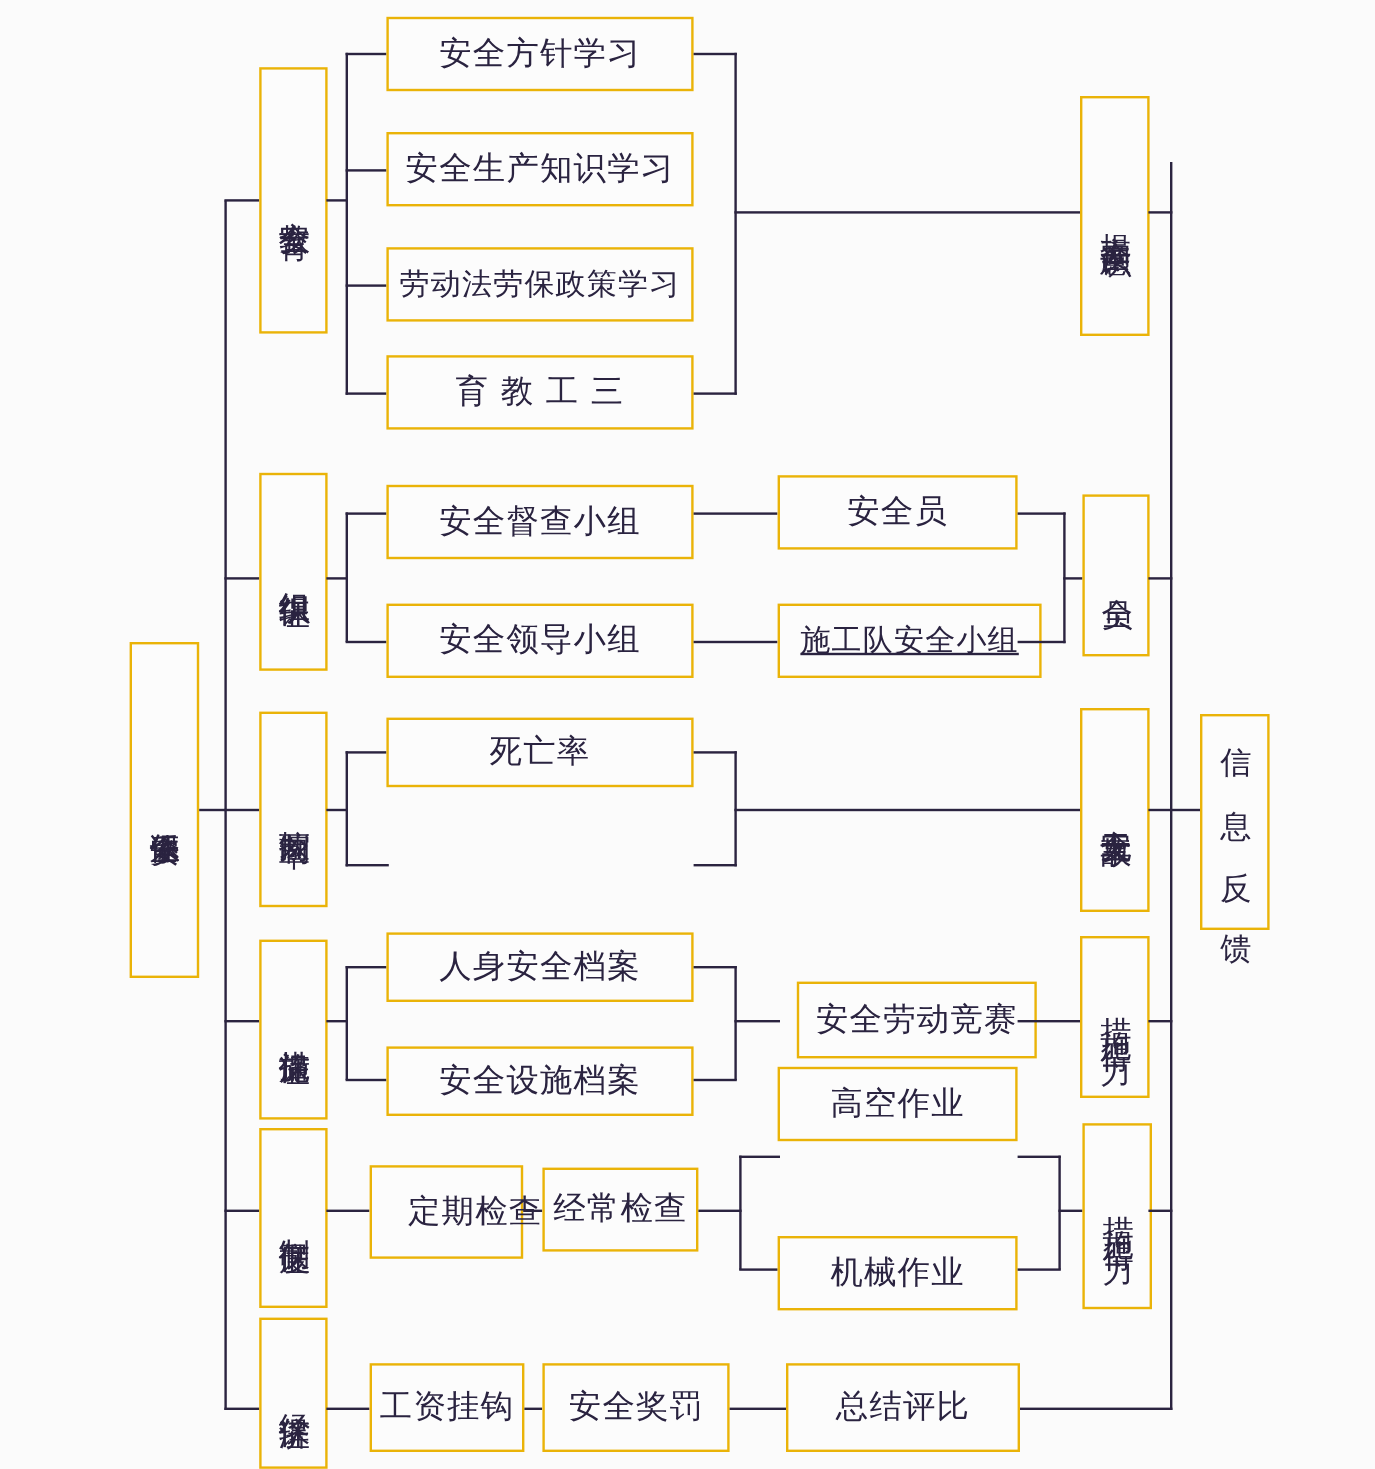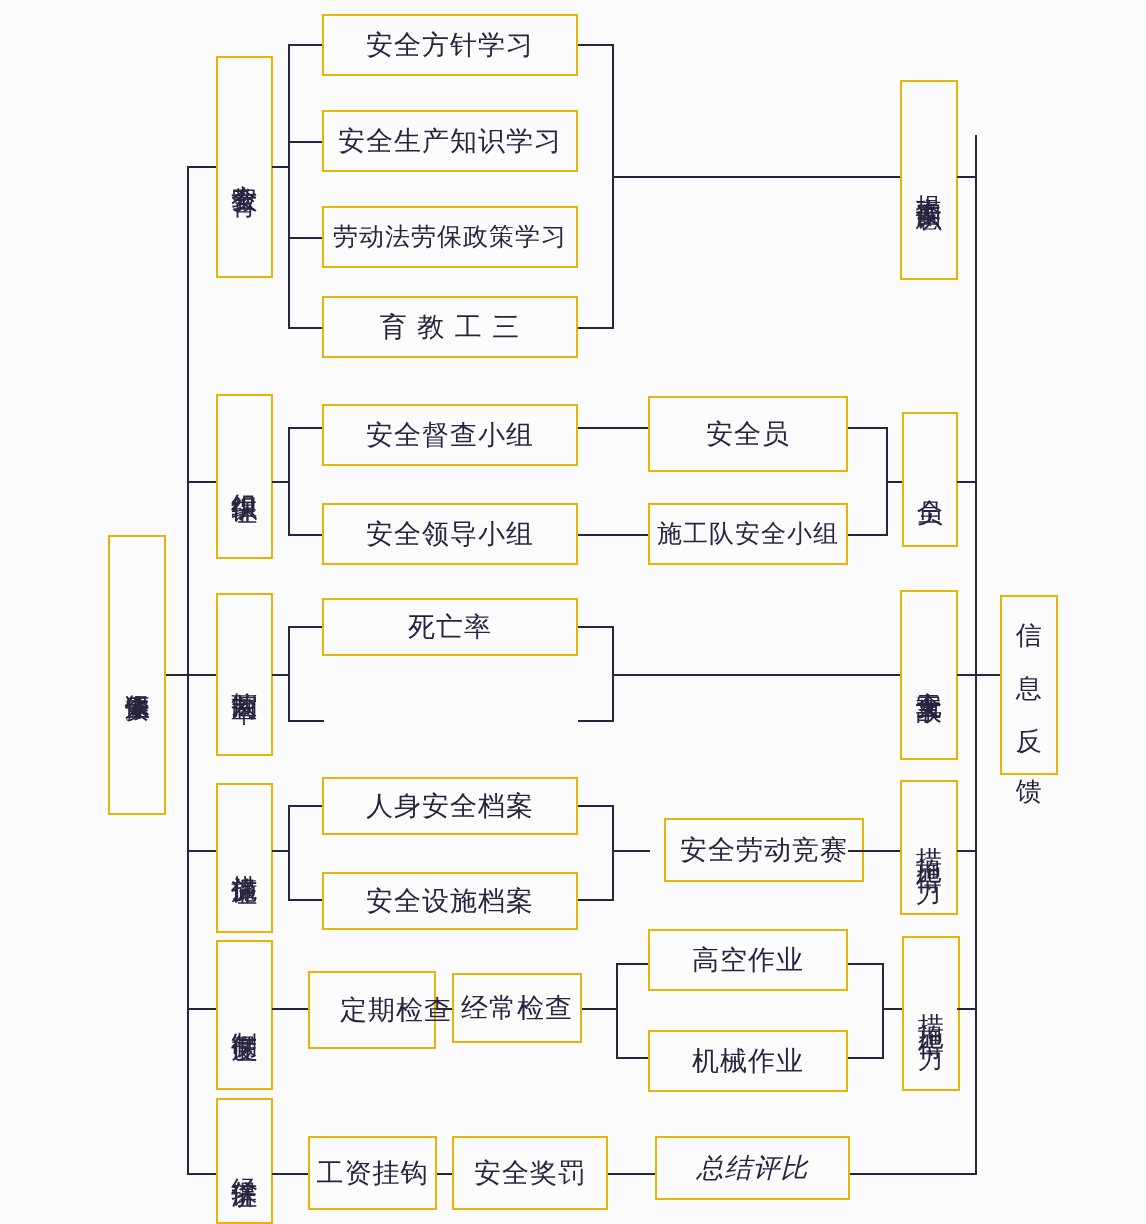--- a/index.html
+++ b/index.html
@@ -94,7 +94,7 @@
   <div class="line hl" style="left:578px;top:427px;width:70px;"></div>
   <div class="line hl" style="left:578px;top:534px;width:70px;"></div>
 
-  <div class="node h" style="left:648px;top:396px;width:200px;height:76px;">安全员</div>
+  <div class="node h" style="left:648px;top:396px;width:200px;height:62px;">安全员</div>
   <div class="node h small" style="left:648px;top:503px;width:200px;height:62px;">施工队安全小组</div>
 
   <div class="line hl" style="left:848px;top:427px;width:40px;"></div>

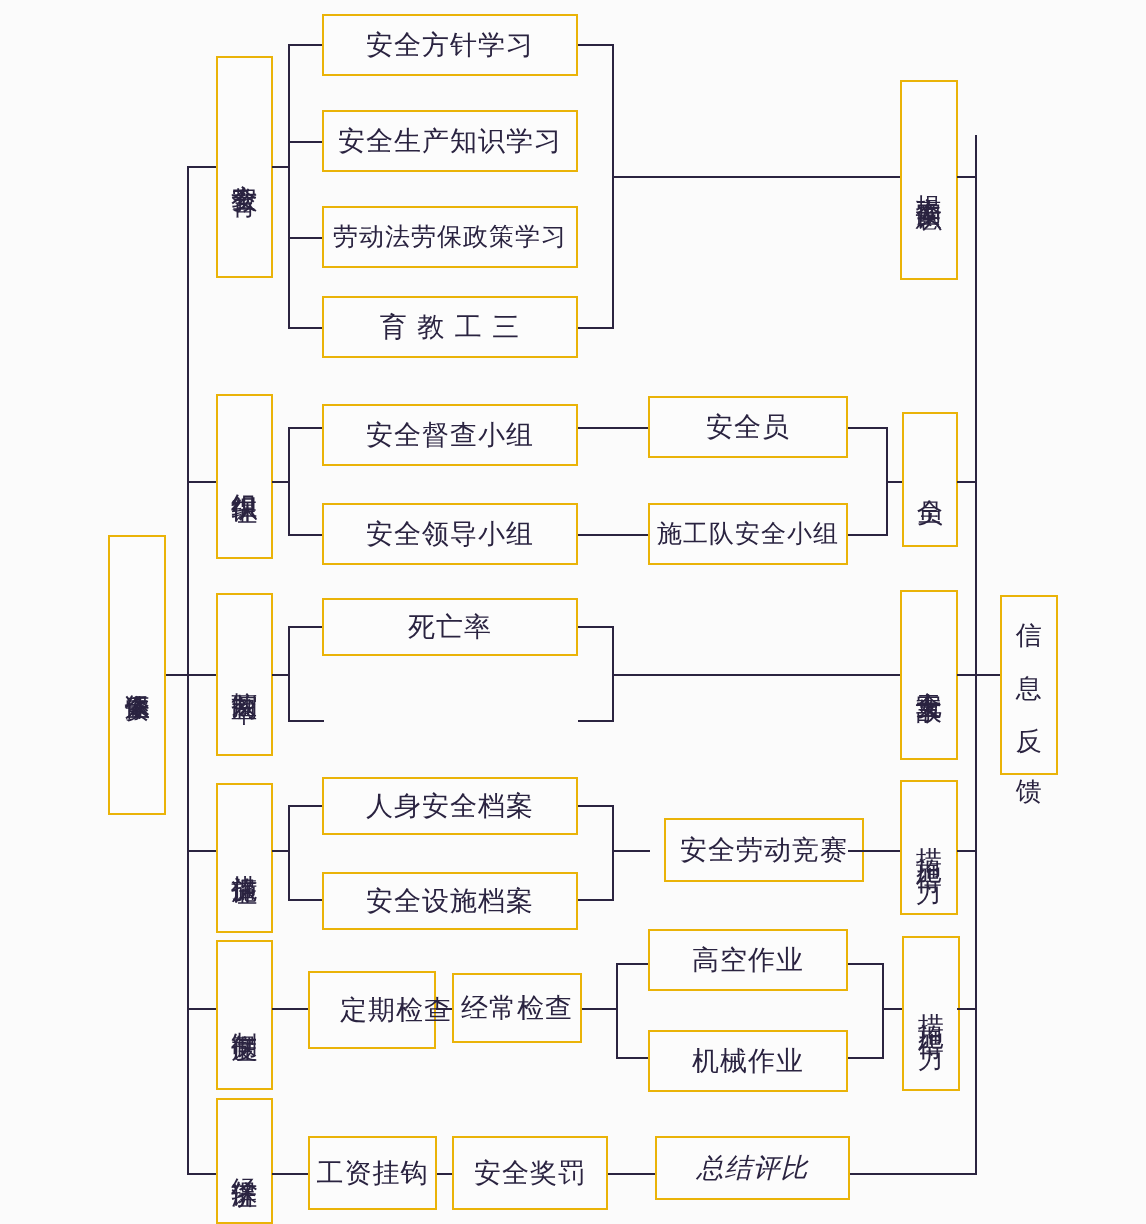--- a/index.html
+++ b/index.html
@@ -95,7 +95,7 @@
   <div class="line hl" style="left:578px;top:534px;width:70px;"></div>
 
   <div class="node h" style="left:648px;top:396px;width:200px;height:62px;">安全员</div>
-  <div class="node h small" style="left:648px;top:503px;width:200px;height:62px;">施工队安全小组</div>
+  <div class="node h small" style="left:648px;top:503px;width:220px;height:62px;text-decoration:underline;">施工队安全小组</div>
 
   <div class="line hl" style="left:848px;top:427px;width:40px;"></div>
   <div class="line hl" style="left:848px;top:534px;width:40px;"></div>

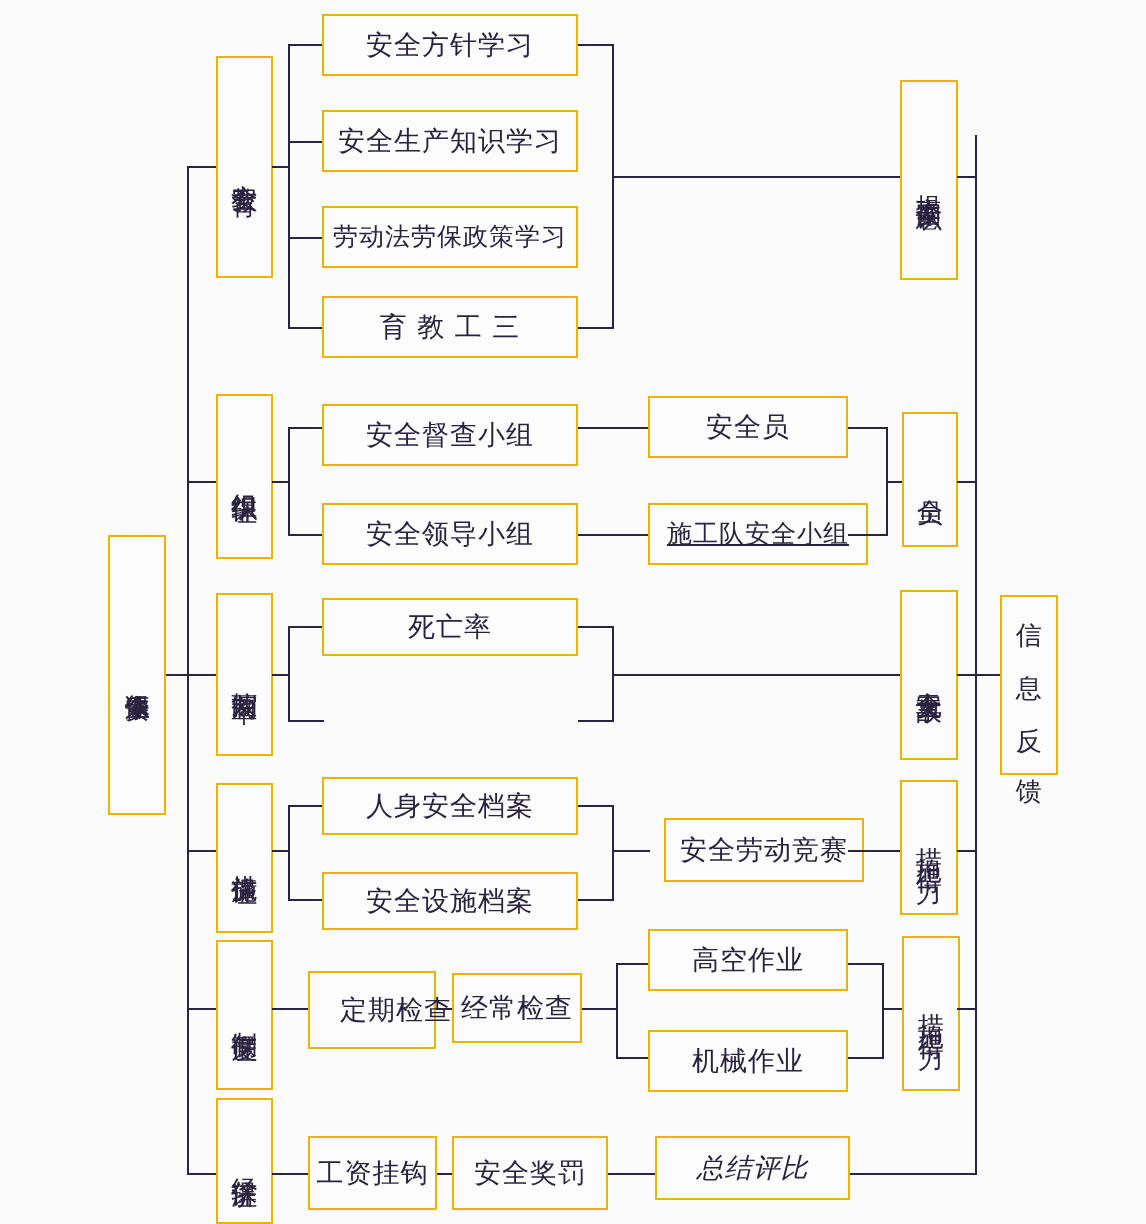--- a/index.html
+++ b/index.html
@@ -163,7 +163,7 @@
   <div class="line hl" style="left:616px;top:963px;width:34px;"></div>
   <div class="line hl" style="left:616px;top:1057px;width:34px;"></div>
 
-  <div class="node h" style="left:648px;top:929px;width:200px;height:62px;">高空作业</div>
+  <div class="node h" style="left:648px;top:889px;width:200px;height:62px;">高空作业</div>
   <div class="node h" style="left:648px;top:1030px;width:200px;height:62px;">机械作业</div>
 
   <div class="line hl" style="left:848px;top:963px;width:36px;"></div>

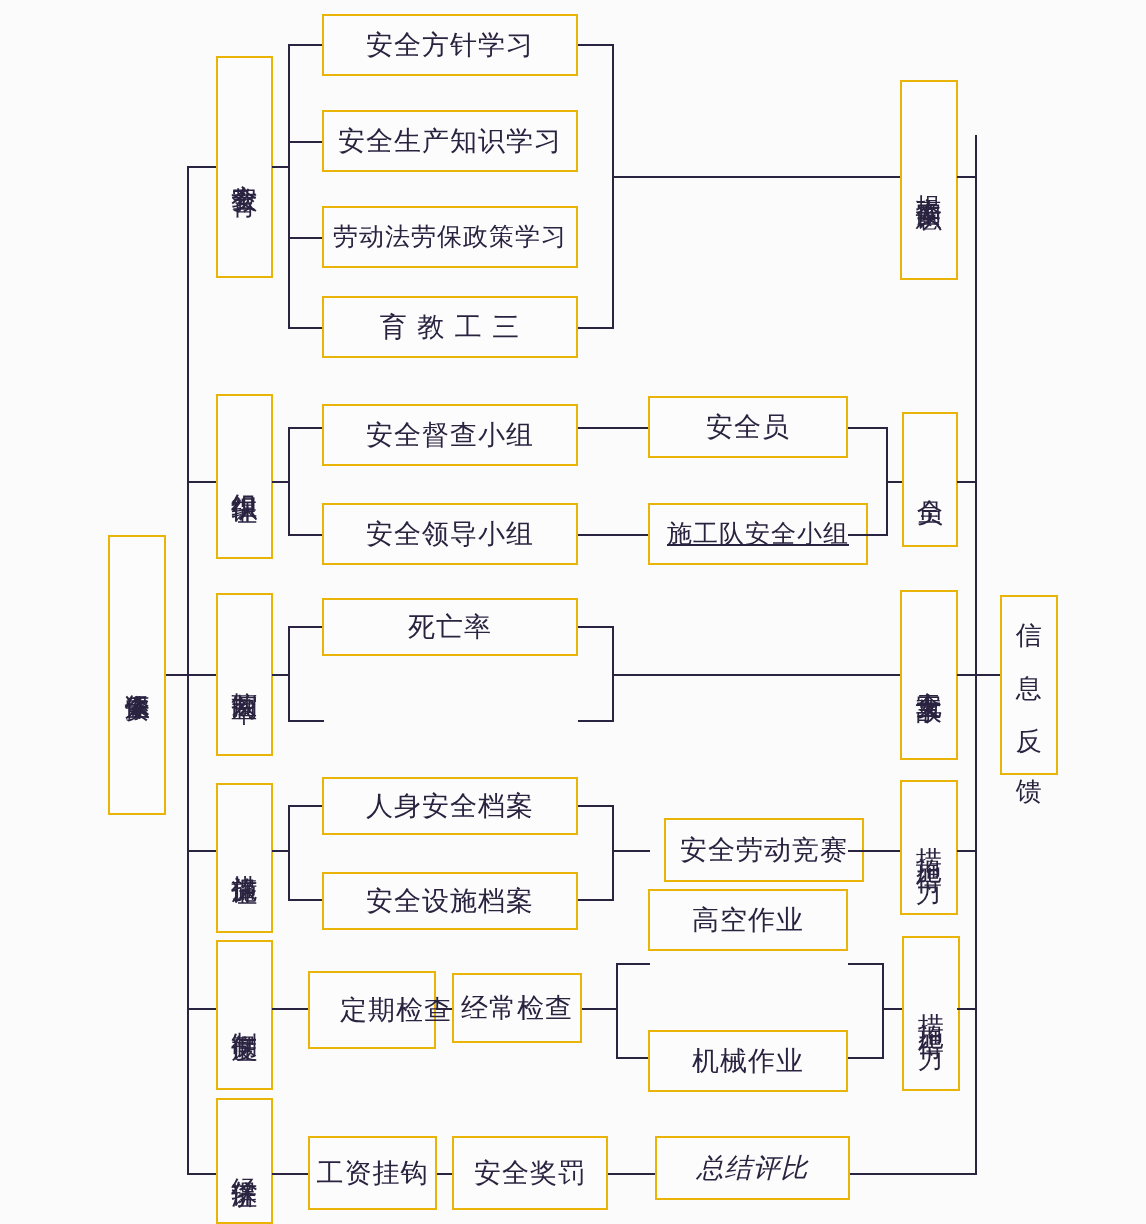--- a/index.html
+++ b/index.html
@@ -184,7 +184,7 @@
   <div class="line hl" style="left:437px;top:1173px;width:15px;"></div>
   <div class="node h" style="left:452px;top:1136px;width:156px;height:74px;">安全奖罚</div>
   <div class="line hl" style="left:608px;top:1173px;width:47px;"></div>
-  <div class="node h" style="left:655px;top:1136px;width:195px;height:64px;font-style:italic;">总结评比</div>
+  <div class="node h" style="left:655px;top:1136px;width:195px;height:74px;">总结评比</div>
 
   <div class="line hl" style="left:850px;top:1173px;width:127px;"></div>
 

